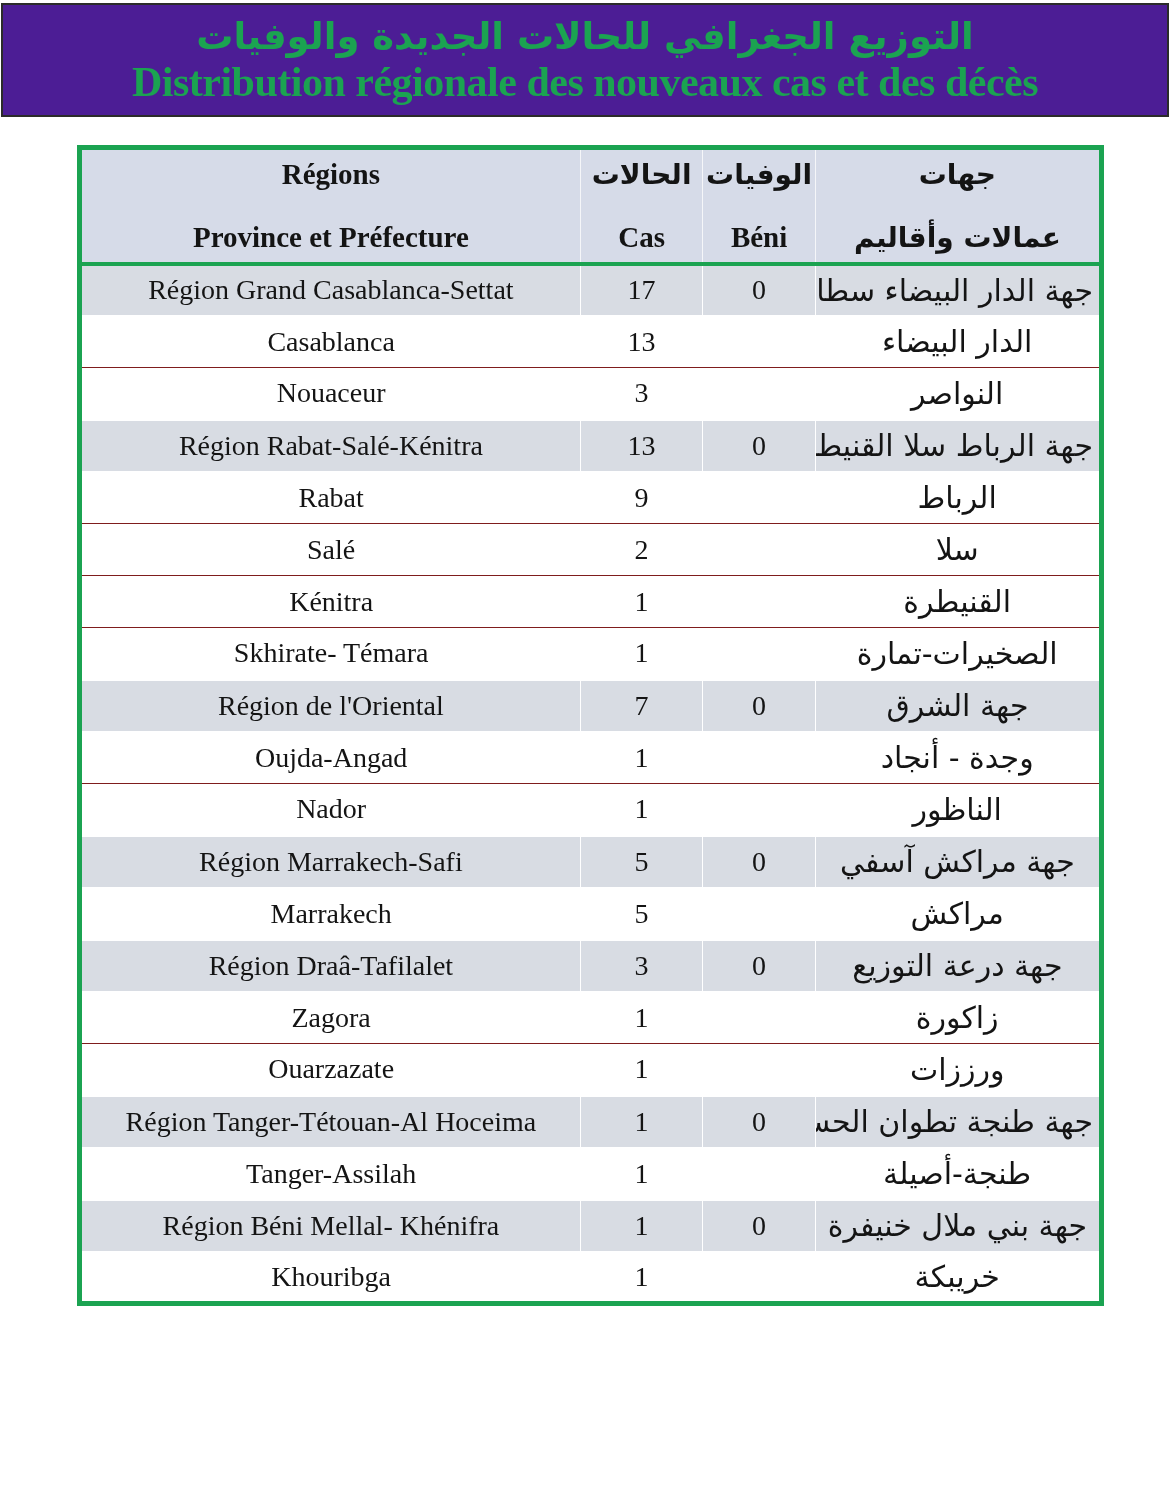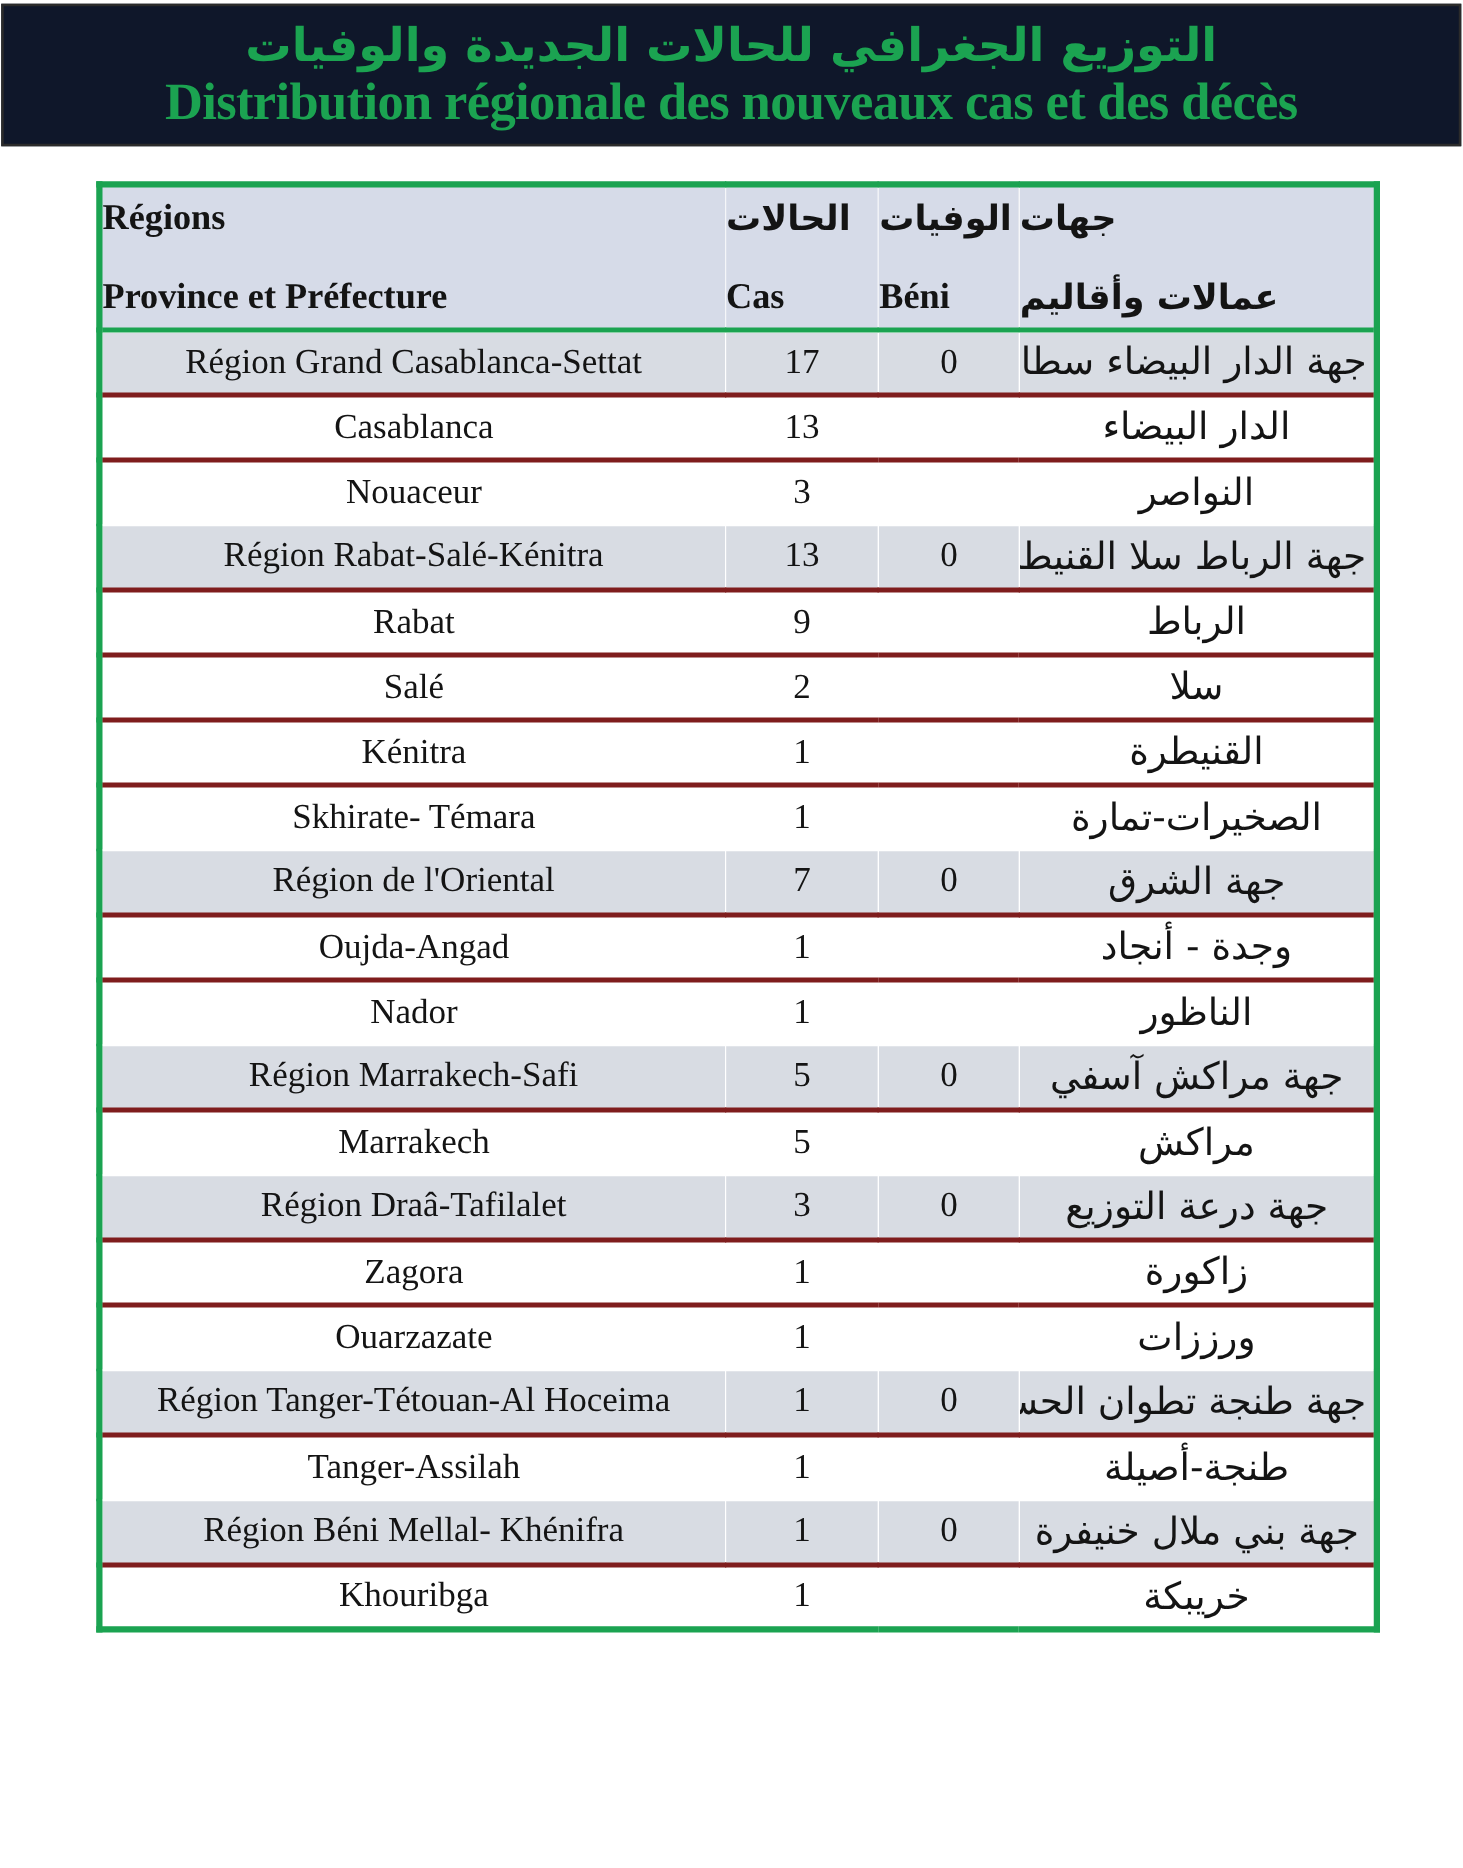--- a/index.html
+++ b/index.html
@@ -25,7 +25,7 @@
     height:114px;
     display:flex;flex-direction:column;align-items:center;justify-content:center;
     gap:2px;
-    background:#0f172a;
+    background:#4c1d95;
   }
   .title-ar{
     font-size:37px;font-weight:bold;color:var(--green);

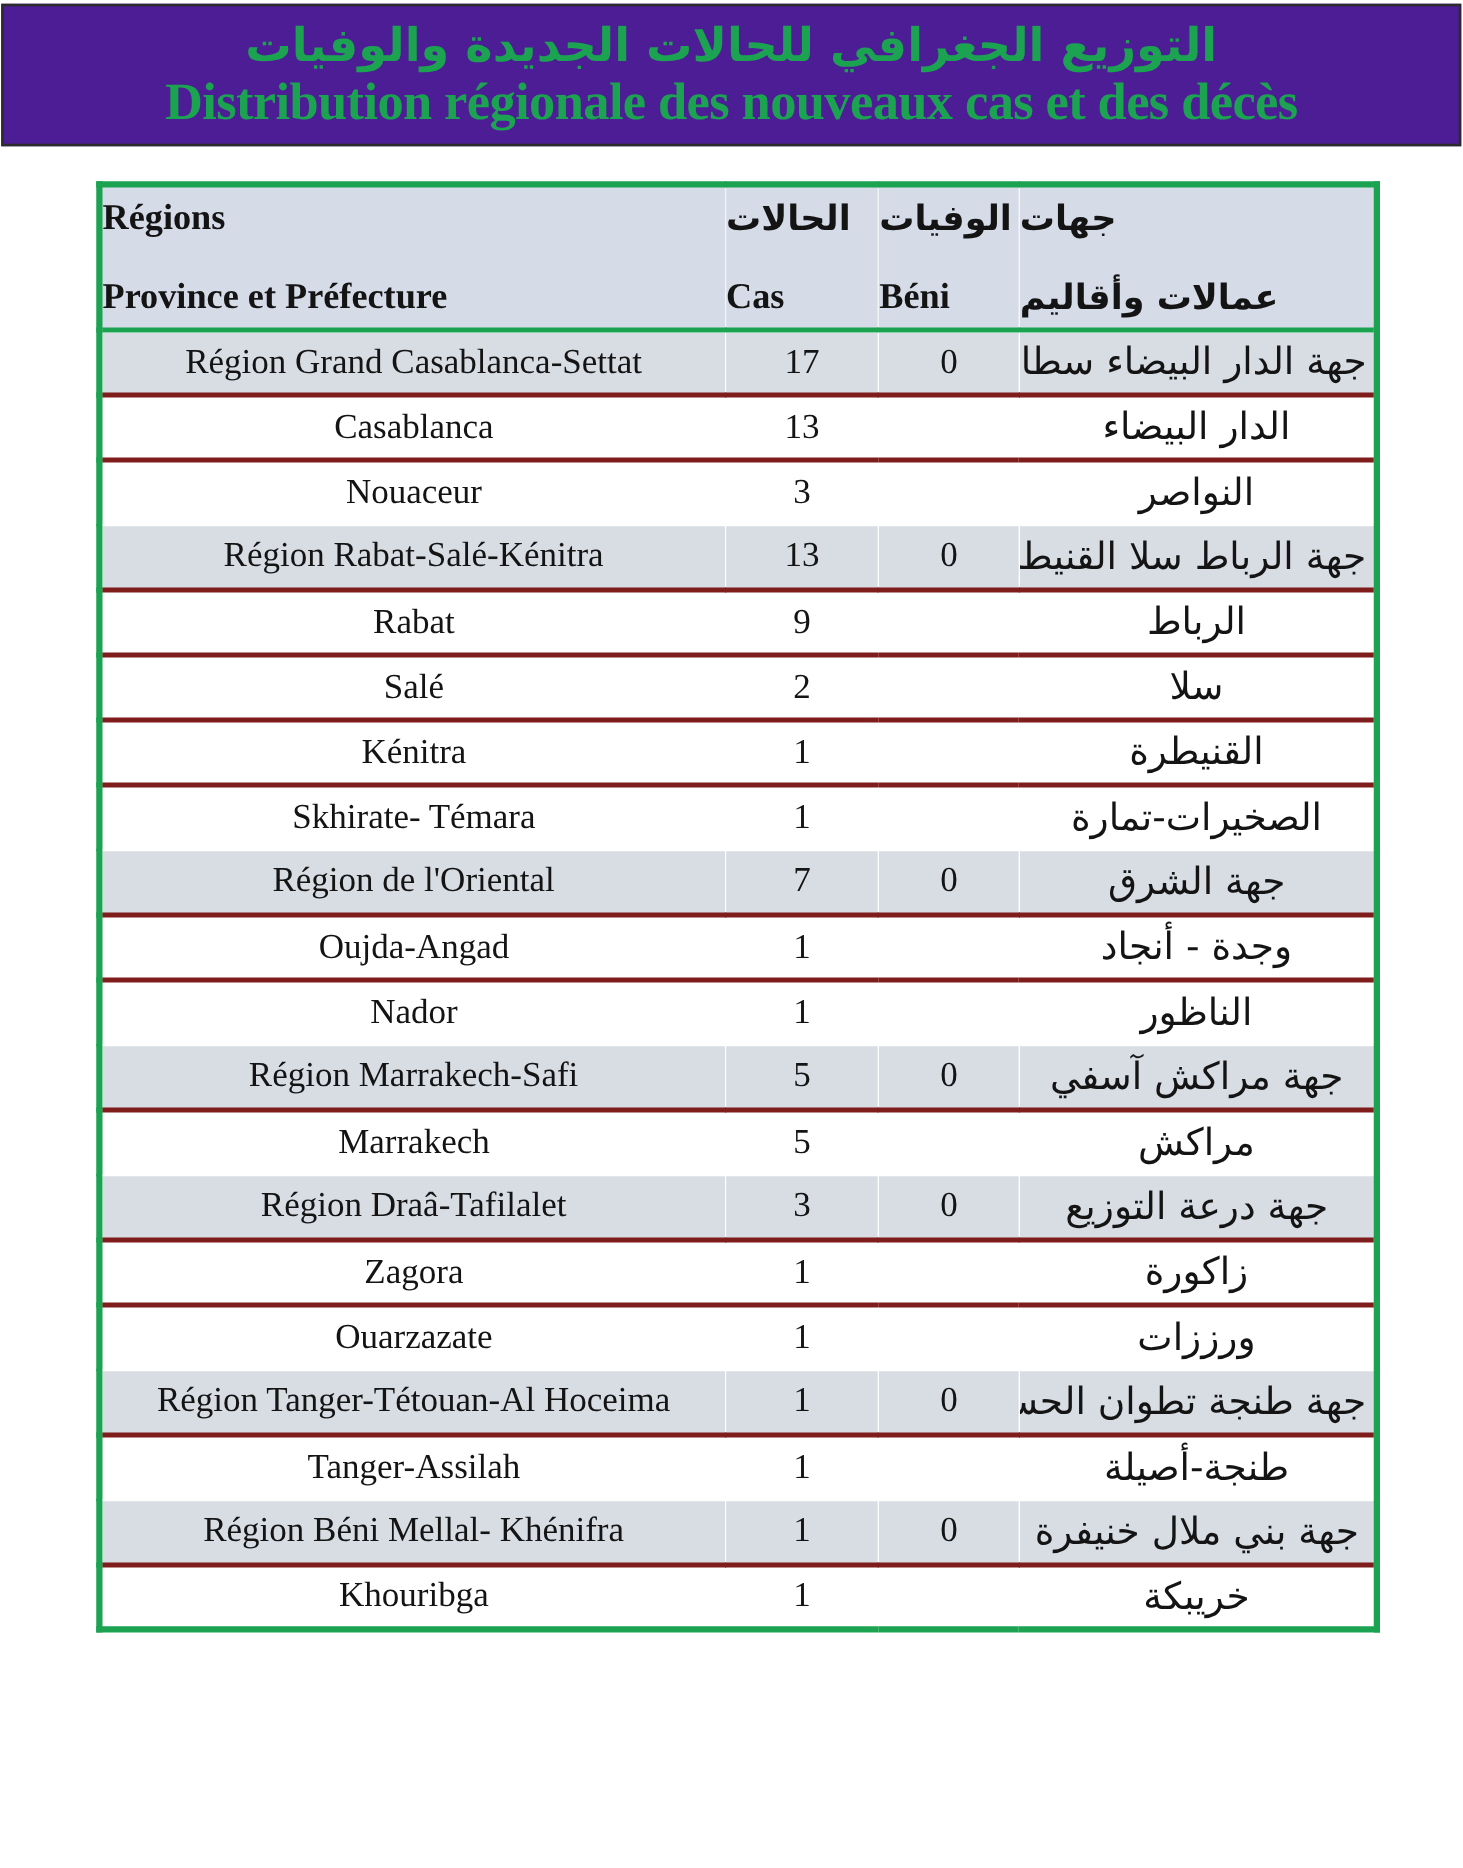--- a/index.html
+++ b/index.html
@@ -59,7 +59,7 @@
   thead th:first-child{border-left:none;}
   .hdr-stack{
     height:100px;display:flex;flex-direction:column;
-    justify-content:space-between;align-items:flex-start;
+    justify-content:space-between;align-items:center;
     padding:2px 0;
   }
   .hdr-ar{direction:rtl;font-family:"DejaVu Sans","Liberation Serif",serif;font-size:28px;}

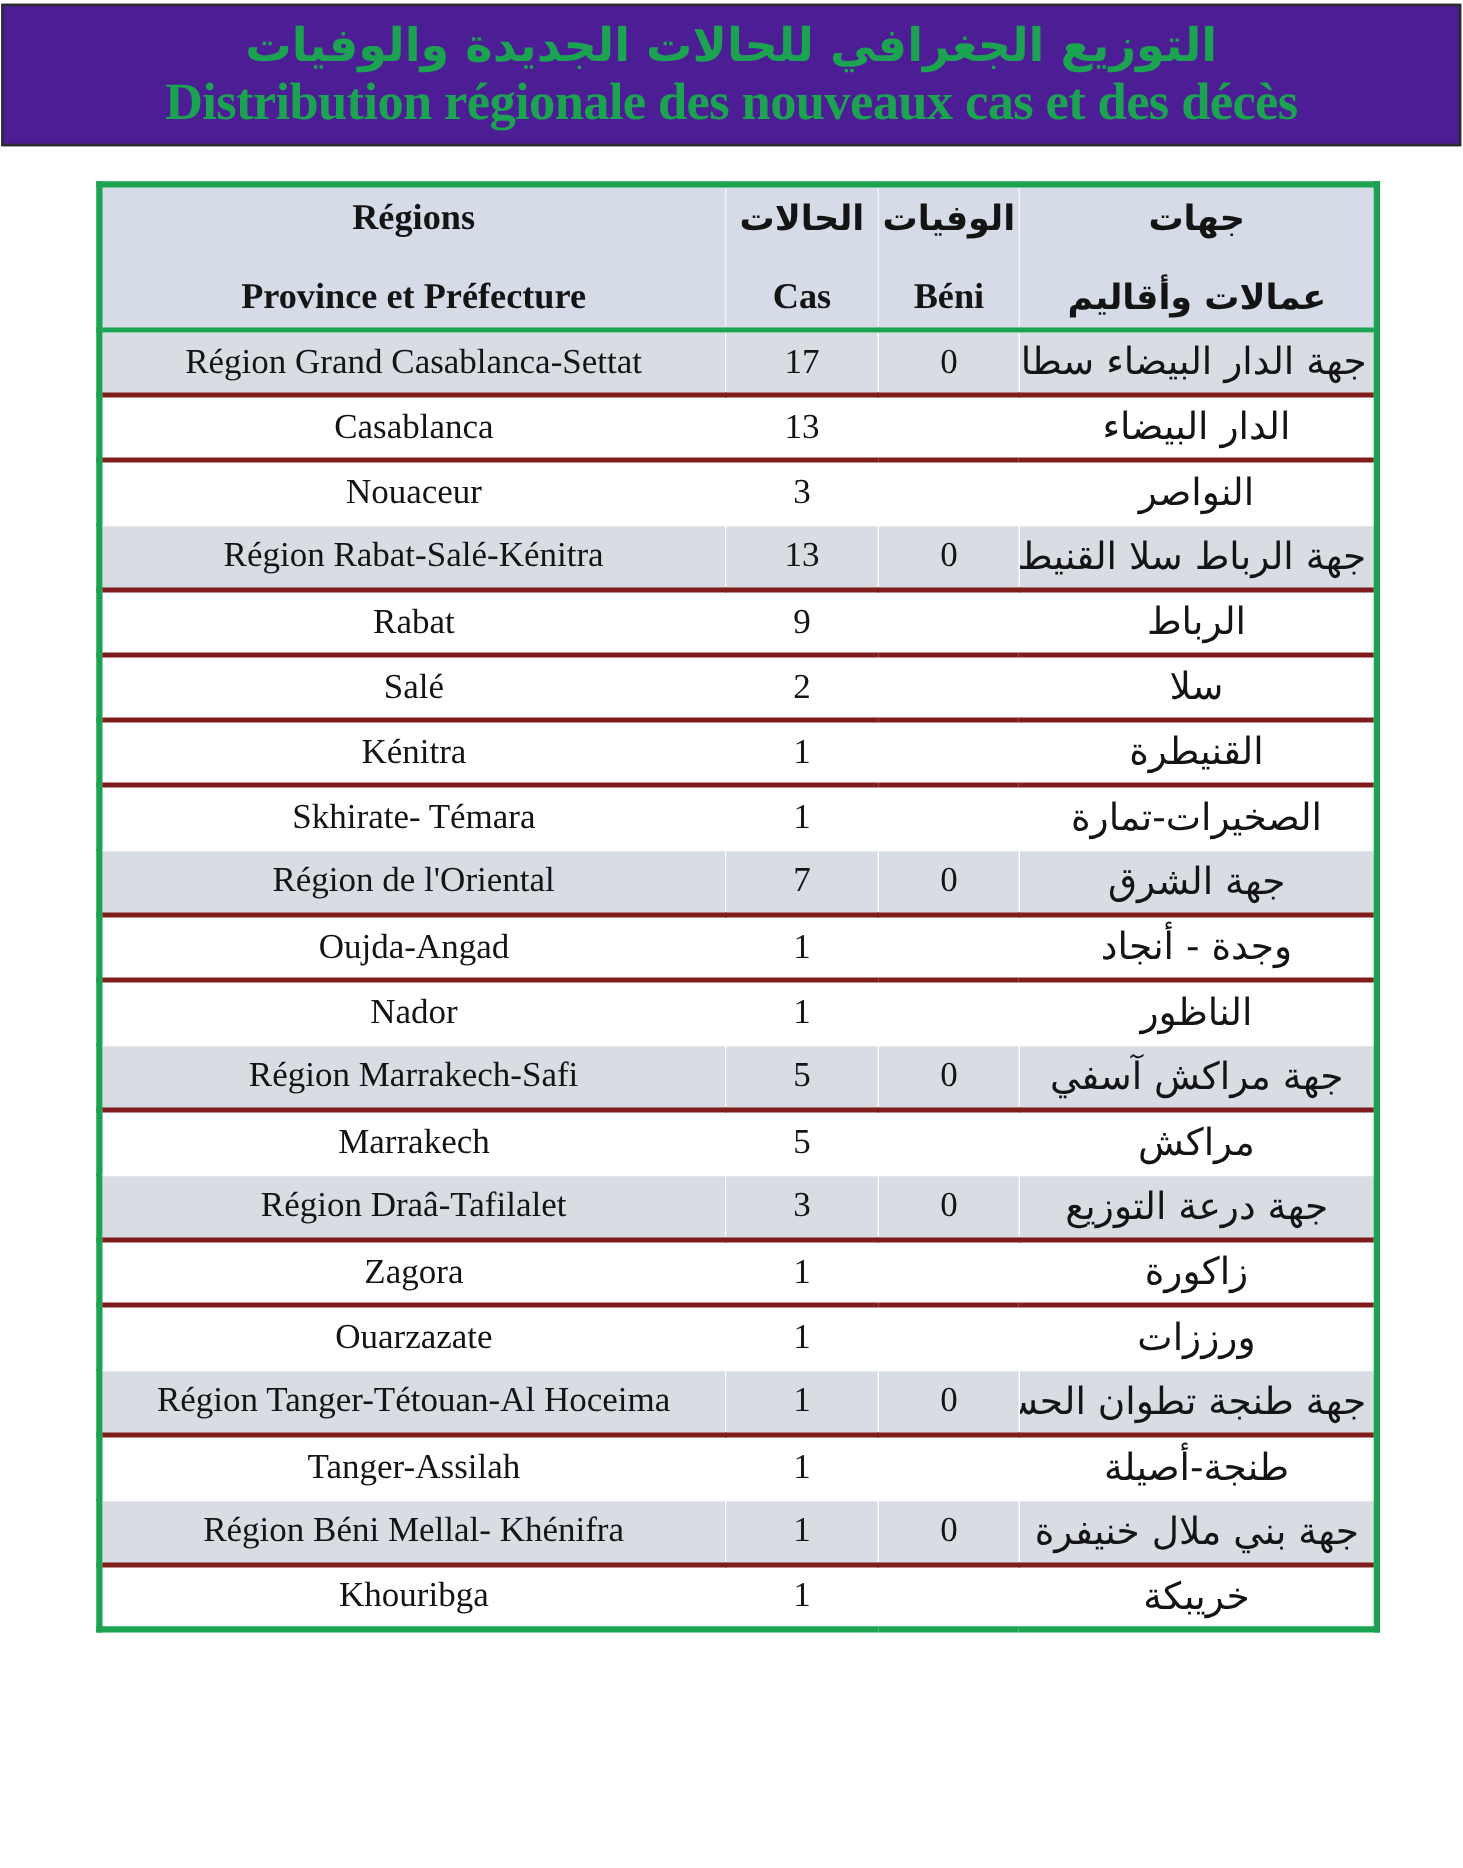--- a/index.html
+++ b/index.html
@@ -67,7 +67,7 @@
     height:52px;font-size:28px;text-align:center;vertical-align:middle;
     overflow:hidden;white-space:nowrap;
   }
-  tbody tr{border-top:4px solid #7f1d1d;}
+  tbody tr{border-top:1px solid #7f1d1d;}
   tbody tr.region{
     background:var(--region-bg);
     border-top:2px solid #ffffff;

